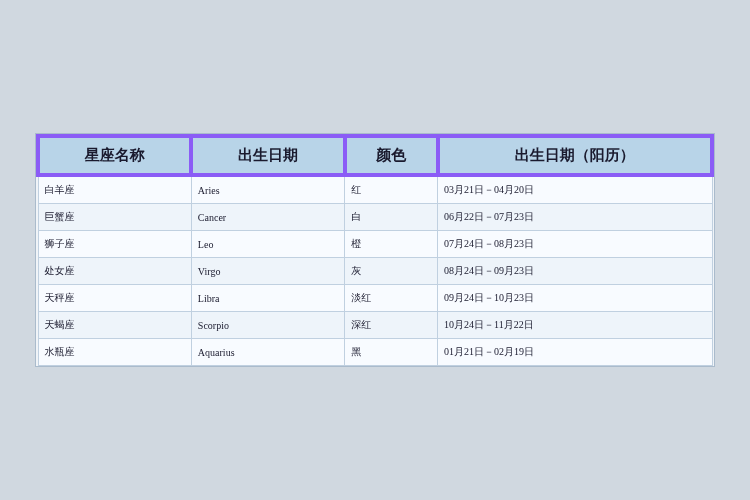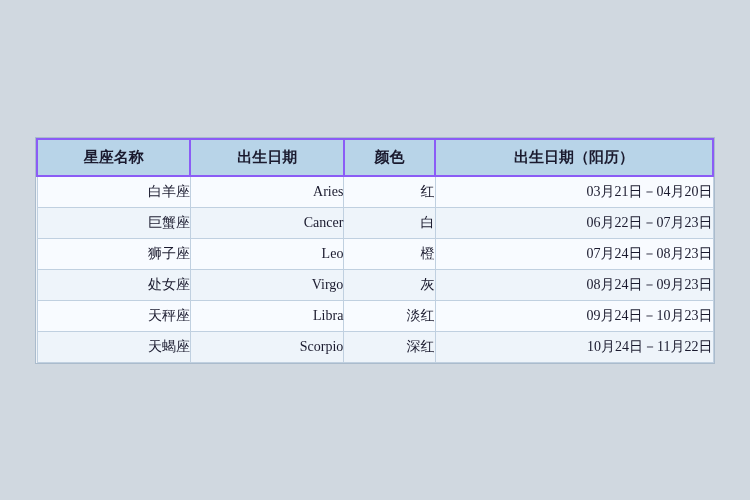--- a/index.html
+++ b/index.html
@@ -36,7 +36,7 @@
       font-size: 15px;
       text-align: center;
       padding: 8px 6px;
-      border: 2px solid #8b5cf6;
+      border: 4px solid #8b5cf6;
     }
 
     td {

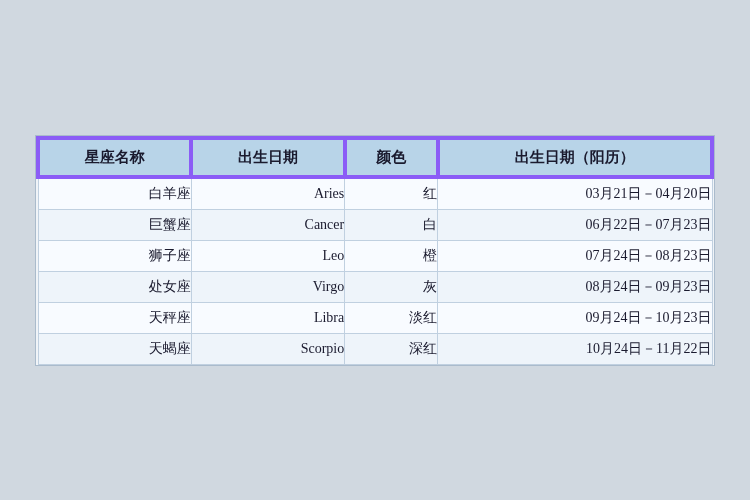--- a/index.html
+++ b/index.html
@@ -42,9 +42,9 @@
     td {
       background-color: #f8fbff;
       color: #1a1a2e;
-      font-size: 14px;
-      text-align: right;
-      padding: 6px 0;
+      font-size: 10px;
+      text-align: left;
+      padding: 6px 6px;
       border: 1px solid #c0d0e0;
     }
 

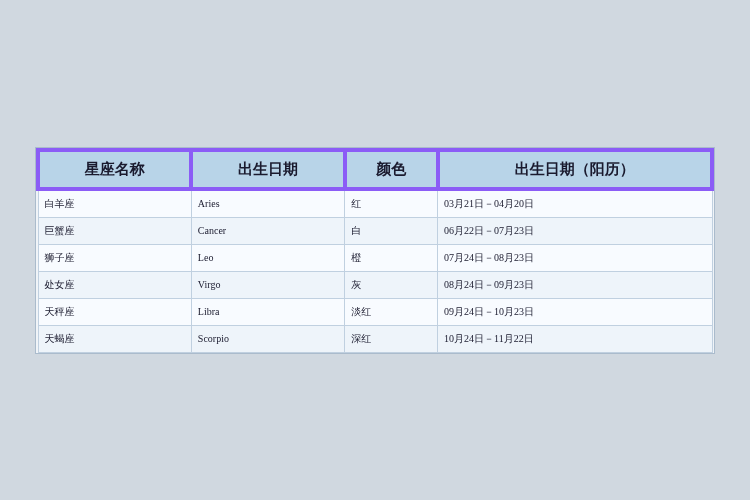--- a/index.html
+++ b/index.html
@@ -102,6 +102,12 @@
           <td>深红</td>
           <td>10月24日－11月22日</td>
         </tr>
+        <tr>
+          <td>水瓶座</td>
+          <td>Aquarius</td>
+          <td>黑</td>
+          <td>01月21日－02月19日</td>
+        </tr>
       </tbody>
   </table>
 </div>

